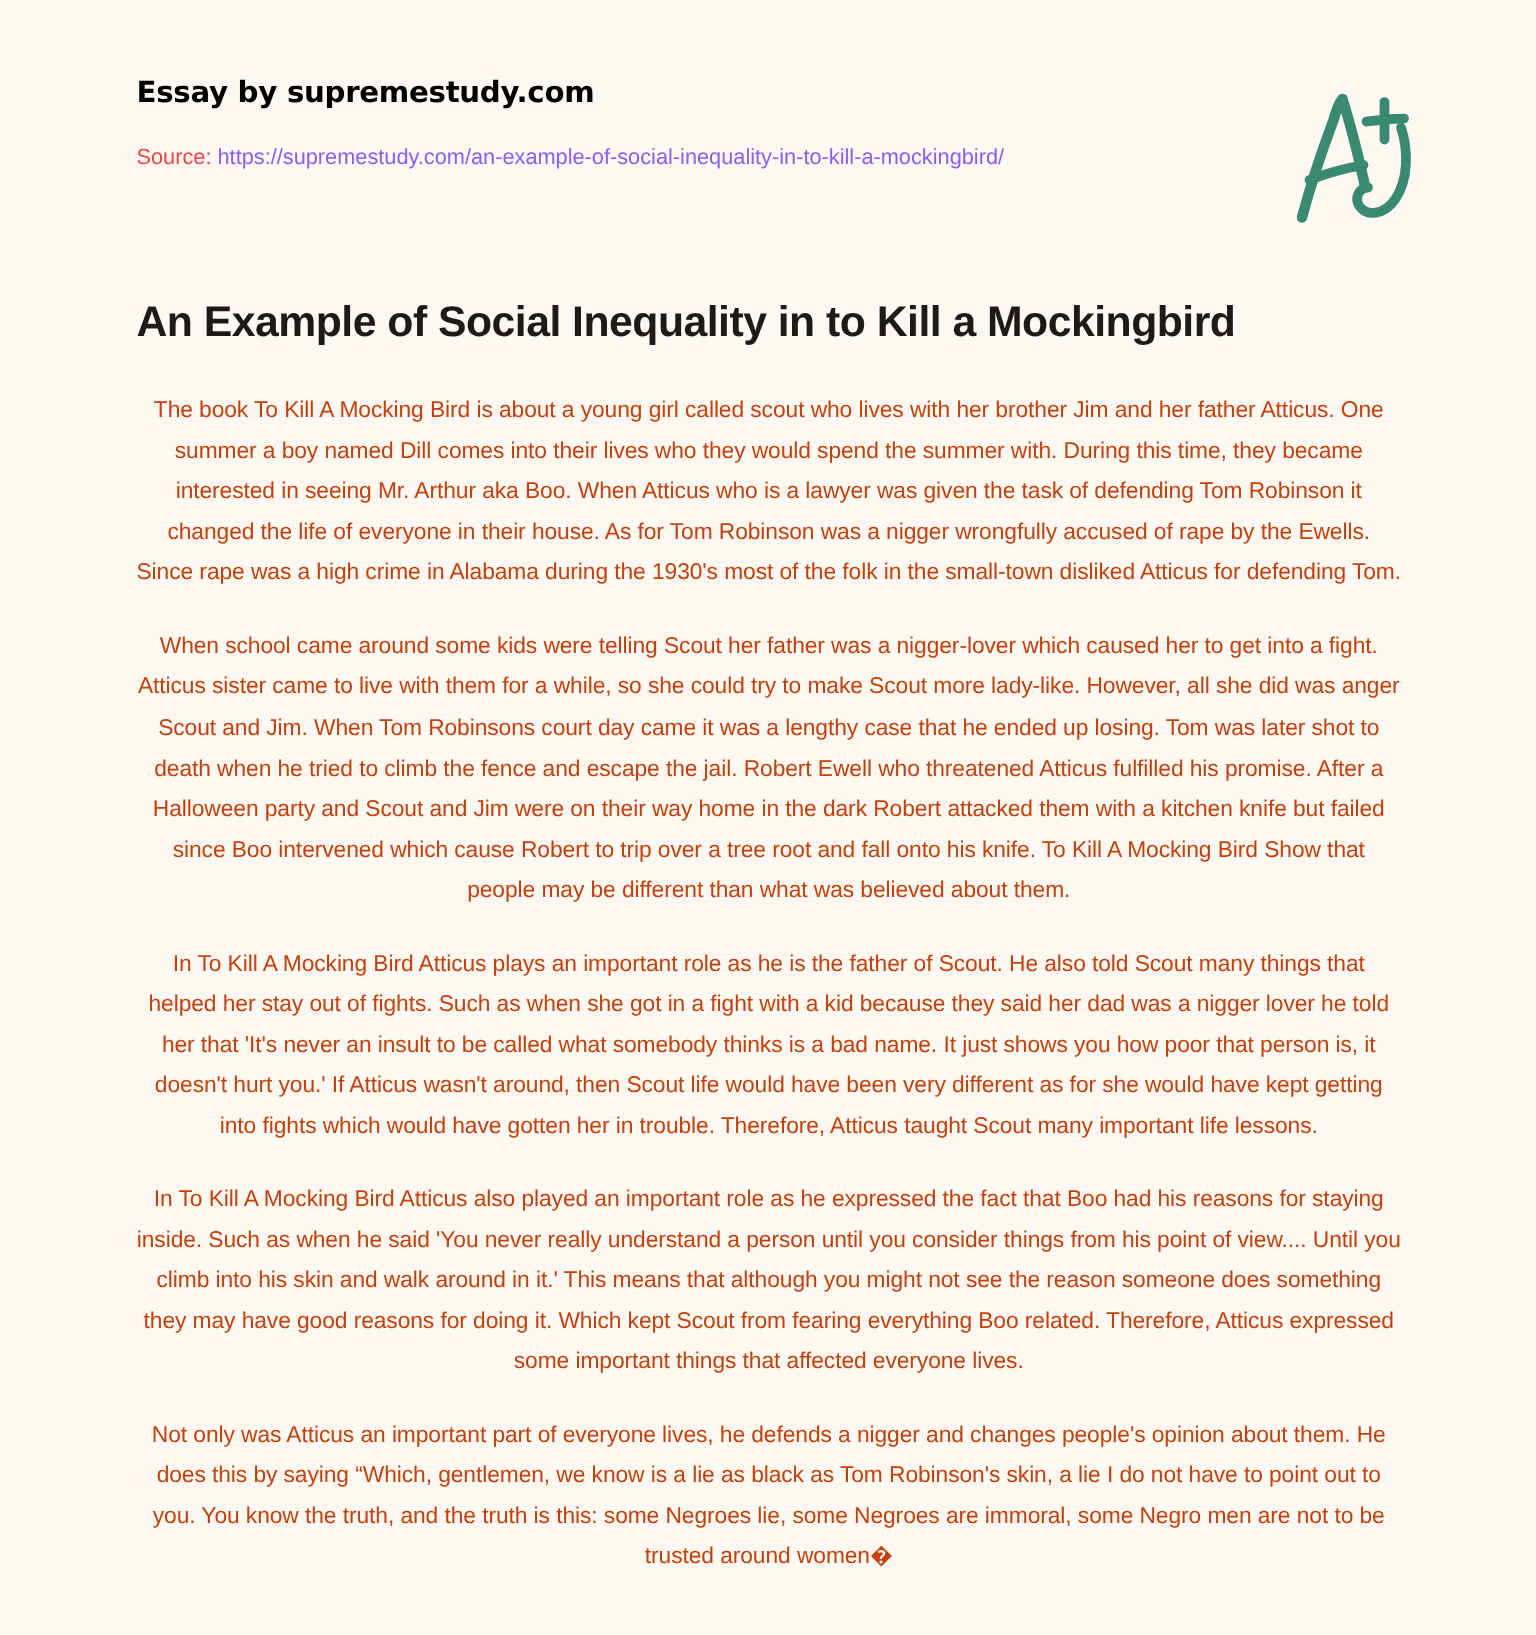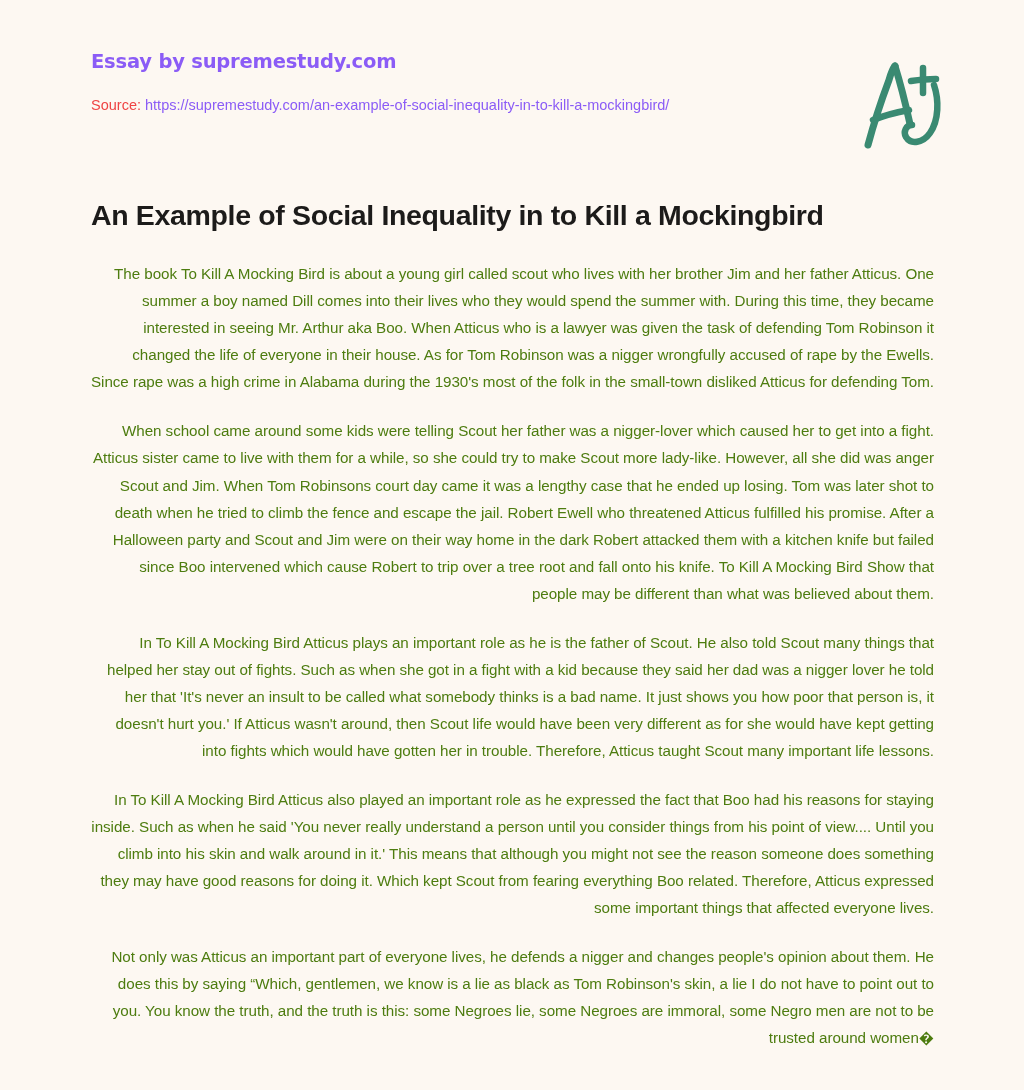--- a/index.html
+++ b/index.html
@@ -35,7 +35,7 @@
     font-family: "DejaVu Sans", sans-serif;
     font-size: 19.5px;
     font-weight: bold;
-    color: #8b5cf6;
+    color: #000000;
     letter-spacing: -0.2px;
     margin: 0;
     line-height: 1.2;

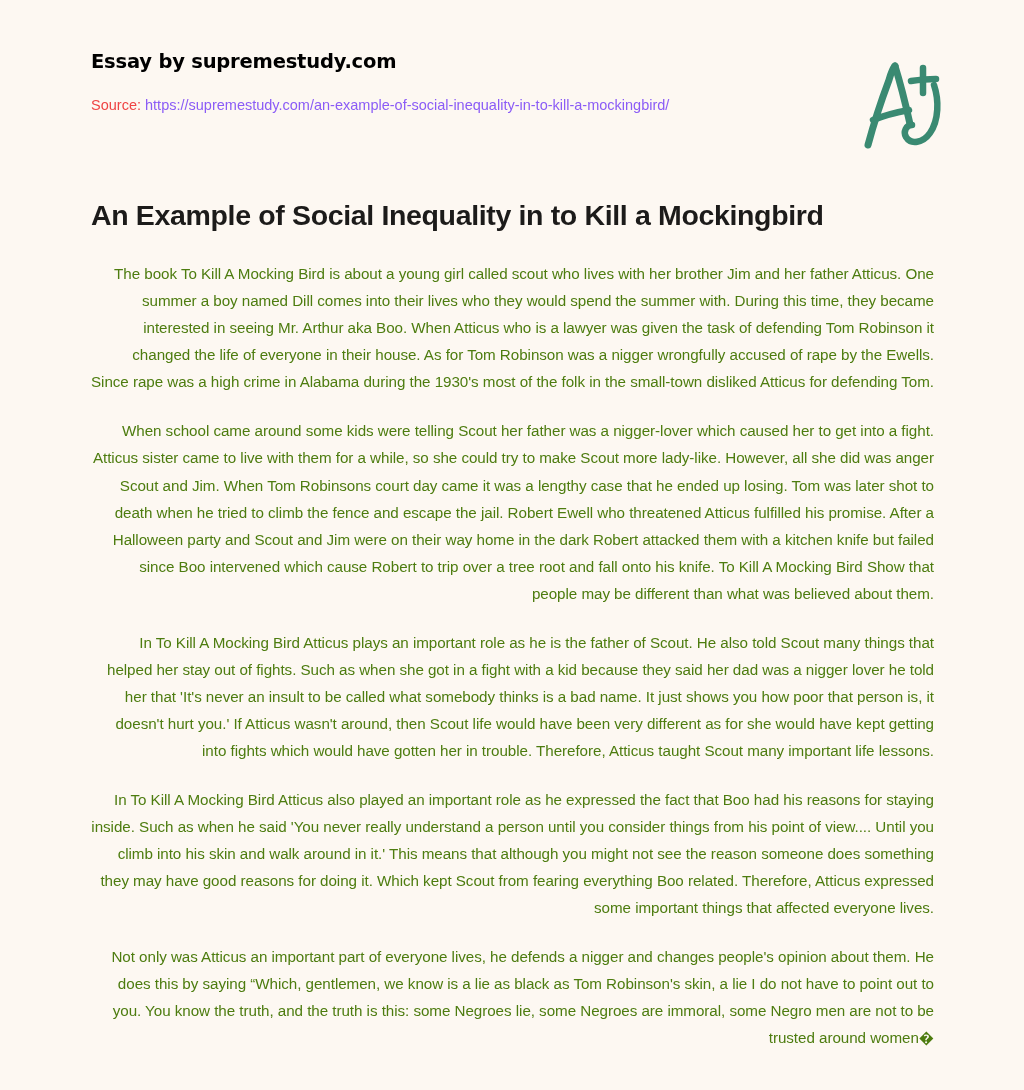--- a/index.html
+++ b/index.html
@@ -97,8 +97,8 @@
     font-family: "Liberation Sans", sans-serif;
     font-size: 15.2px;
     line-height: 1.78;
-    color: #4d7c0f;
-    text-align: right;
+    color: #c2410c;
+    text-align: center;
     letter-spacing: -0.05px;
   }
 

